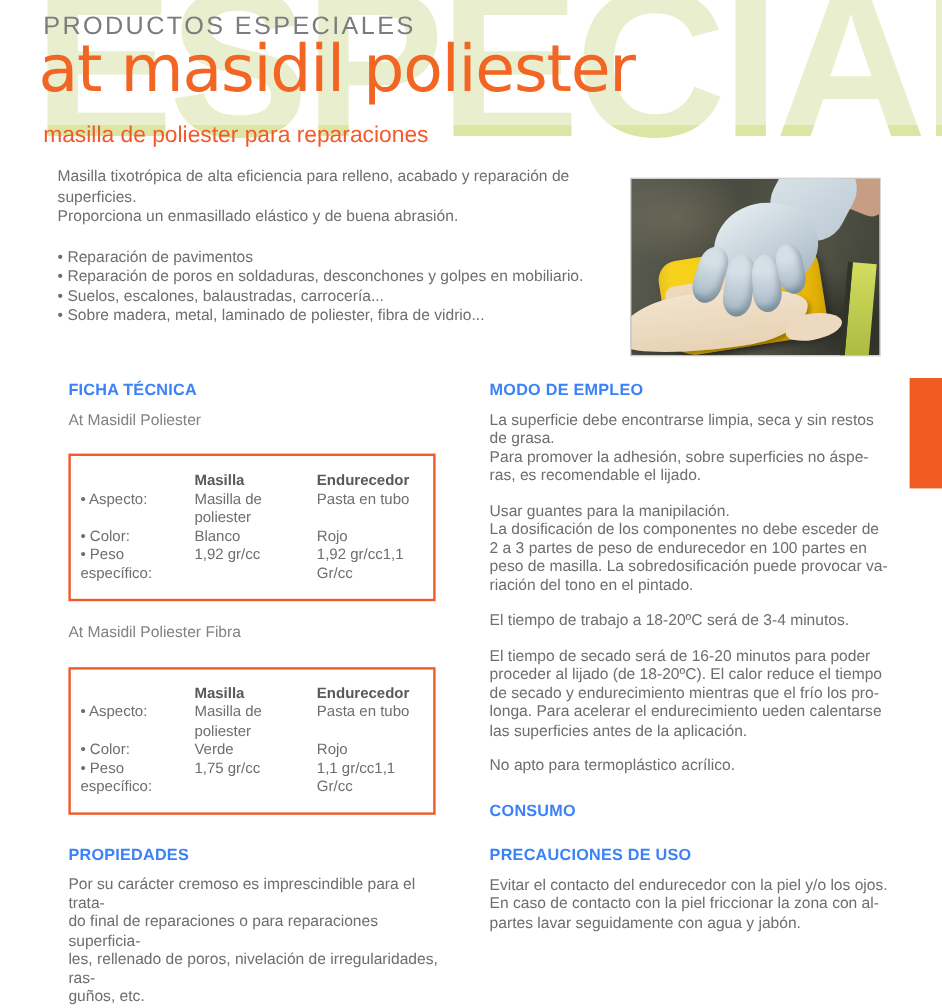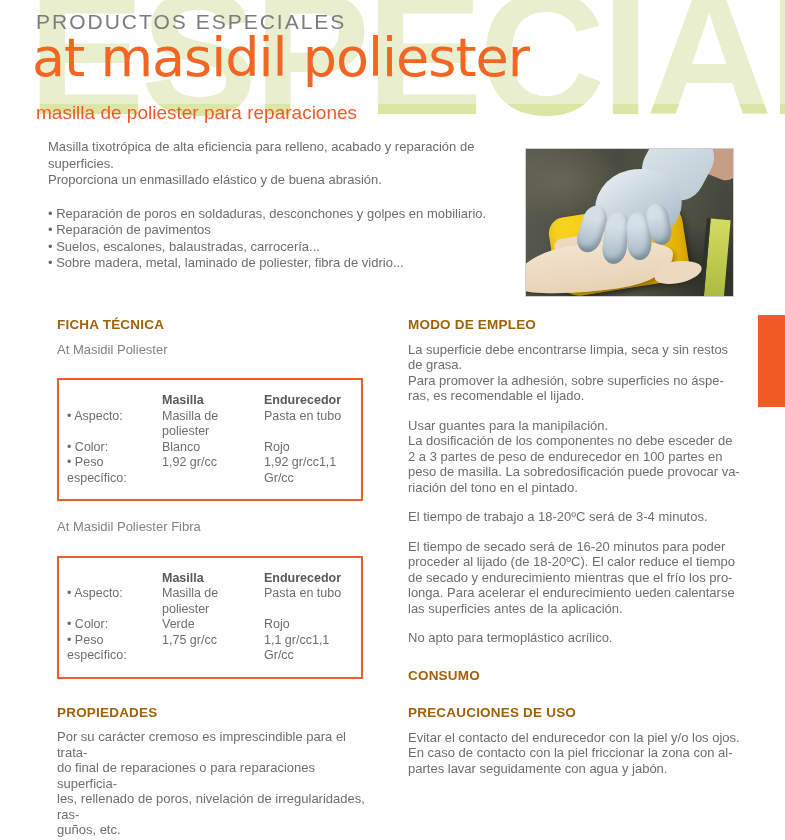--- a/index.html
+++ b/index.html
@@ -152,8 +152,8 @@
     <p class="lead">Masilla tixotrópica de alta eficiencia para relleno, acabado y reparación de
 superficies.
 Proporciona un enmasillado elástico y de buena abrasión.</p>
+    <div class="bullet">• Reparación de pavimentos</div>
     <div class="bullet">• Reparación de poros en soldaduras, desconchones y golpes en mobiliario.</div>
-    <div class="bullet">• Reparación de pavimentos</div>
     <div class="bullet">• Suelos, escalones, balaustradas, carrocería...</div>
     <div class="bullet">• Sobre madera, metal, laminado de poliester, fibra de vidrio...</div>
   </div>

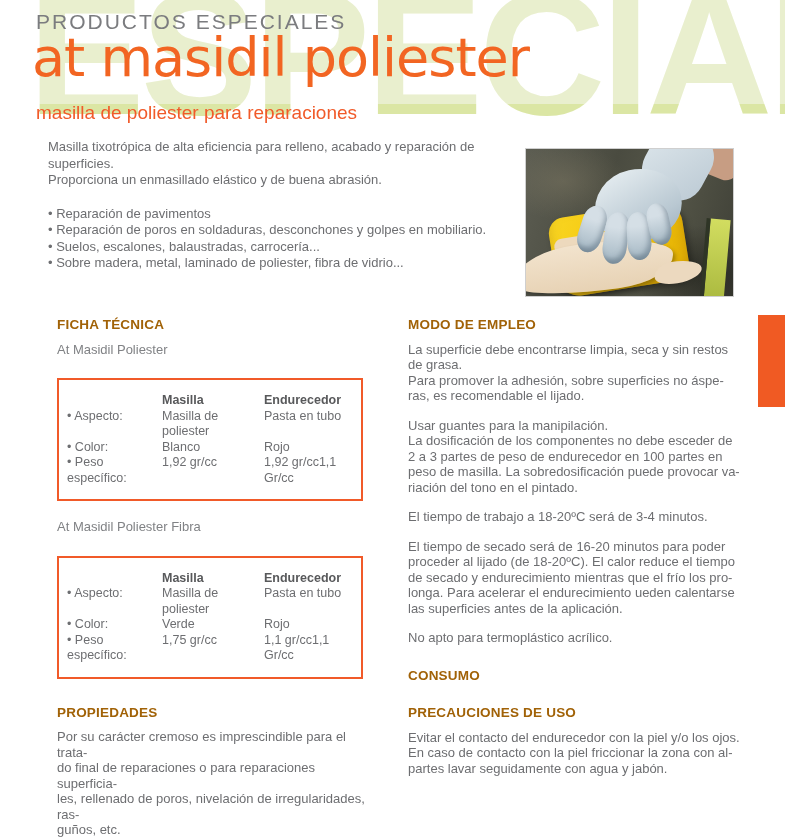--- a/index.html
+++ b/index.html
@@ -107,7 +107,7 @@
   .col-right { left:408px; width:332px; }
 
   .sec-h {
-    font-weight:bold; font-size:13.5px; color:#a16207; letter-spacing:.2px;
+    font-weight:bold; font-size:13.5px; color:#3b82f6; letter-spacing:.2px;
     margin:0 0 9px 0;
   }
   .sec-h.mt { margin-top:22px; }

